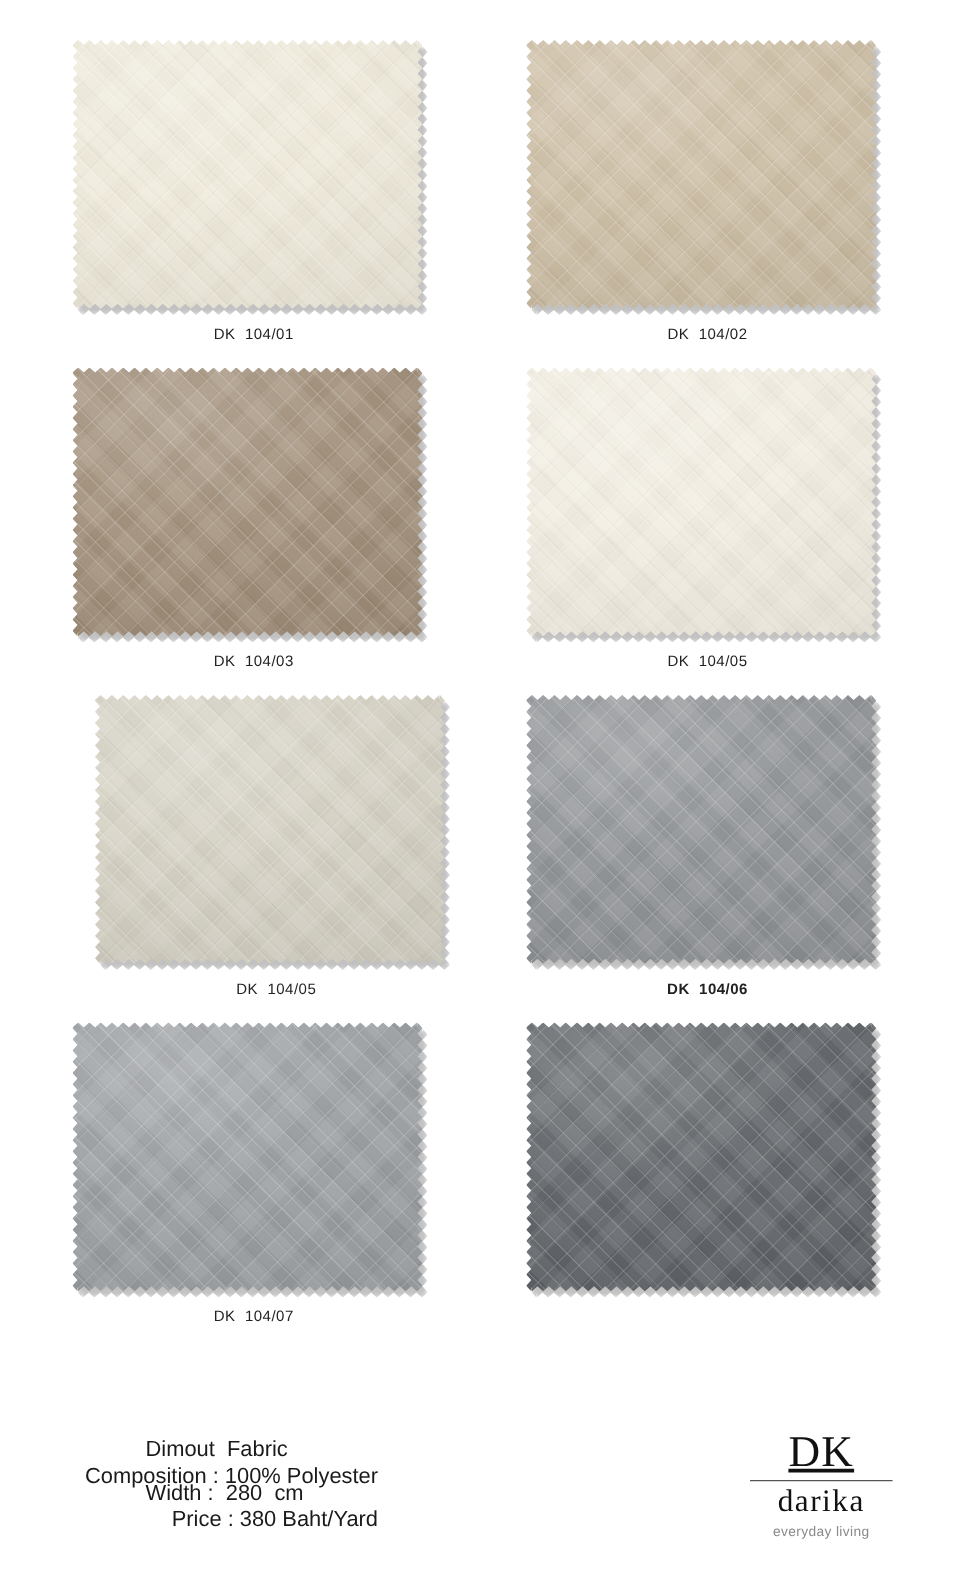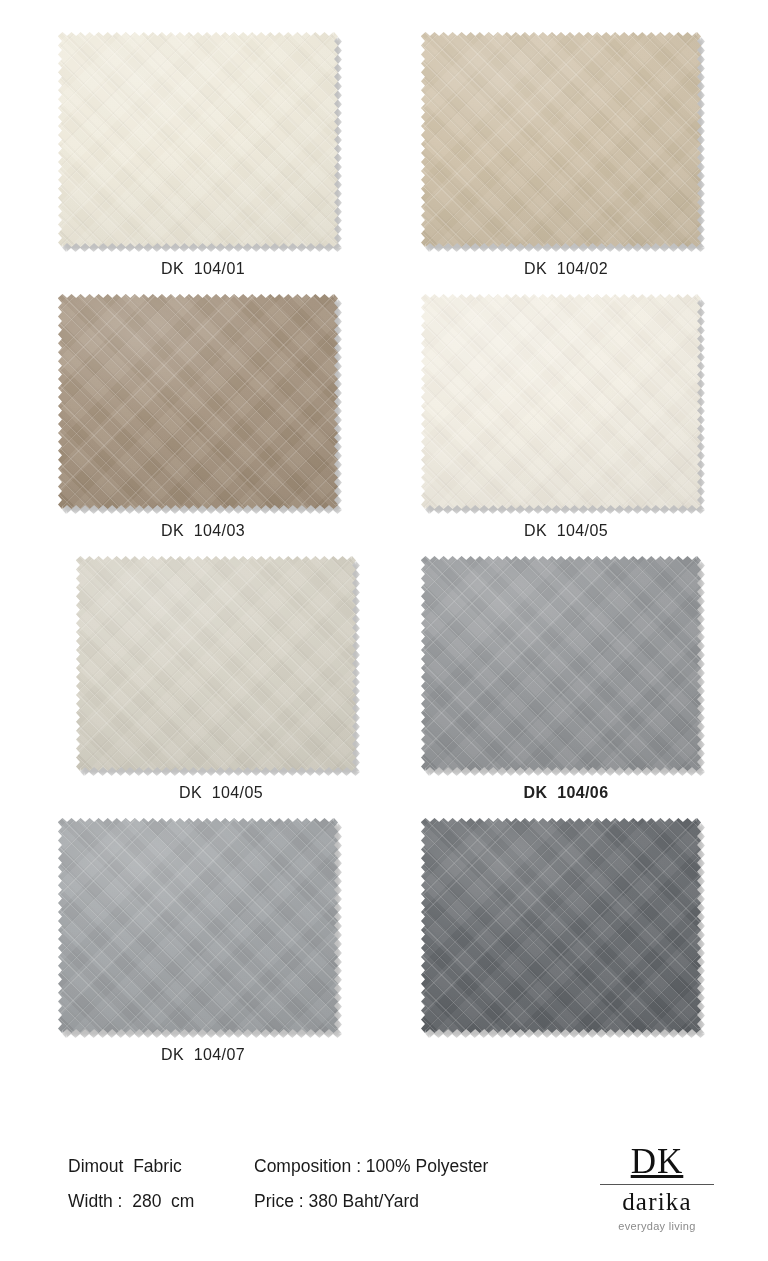--- a/index.html
+++ b/index.html
@@ -108,7 +108,7 @@
   .swatch-label {
     margin-top: 13px;
     text-align: center;
-    font-size: 16px;
+    font-size: 12px;
     letter-spacing: .4px;
     color: #222222;
     white-space: pre;

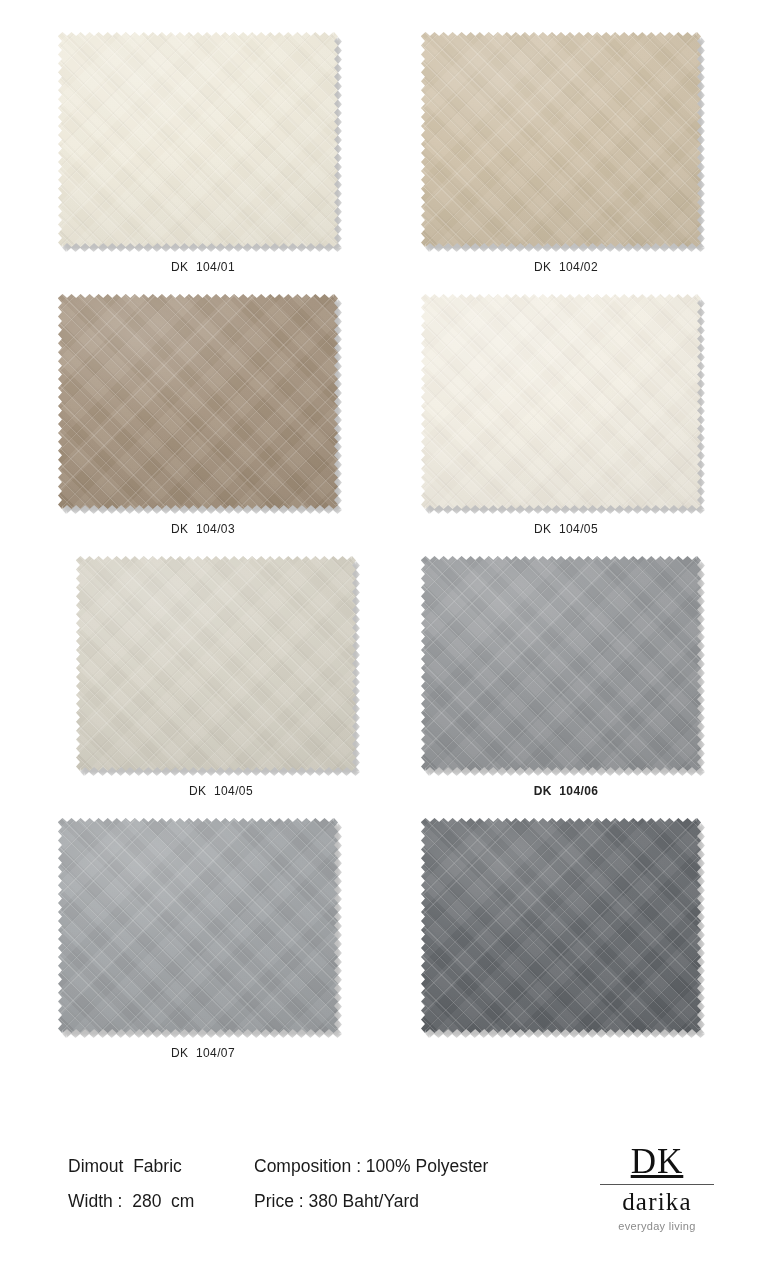--- a/index.html
+++ b/index.html
@@ -133,8 +133,9 @@
 
   .spec-row {
     display: flex;
-    align-items: center;
+    align-items: flex-end;
     height: 35px;
+    flex-direction: column;
   }
 
   .spec-col-a { width: 186px; white-space: pre; }

